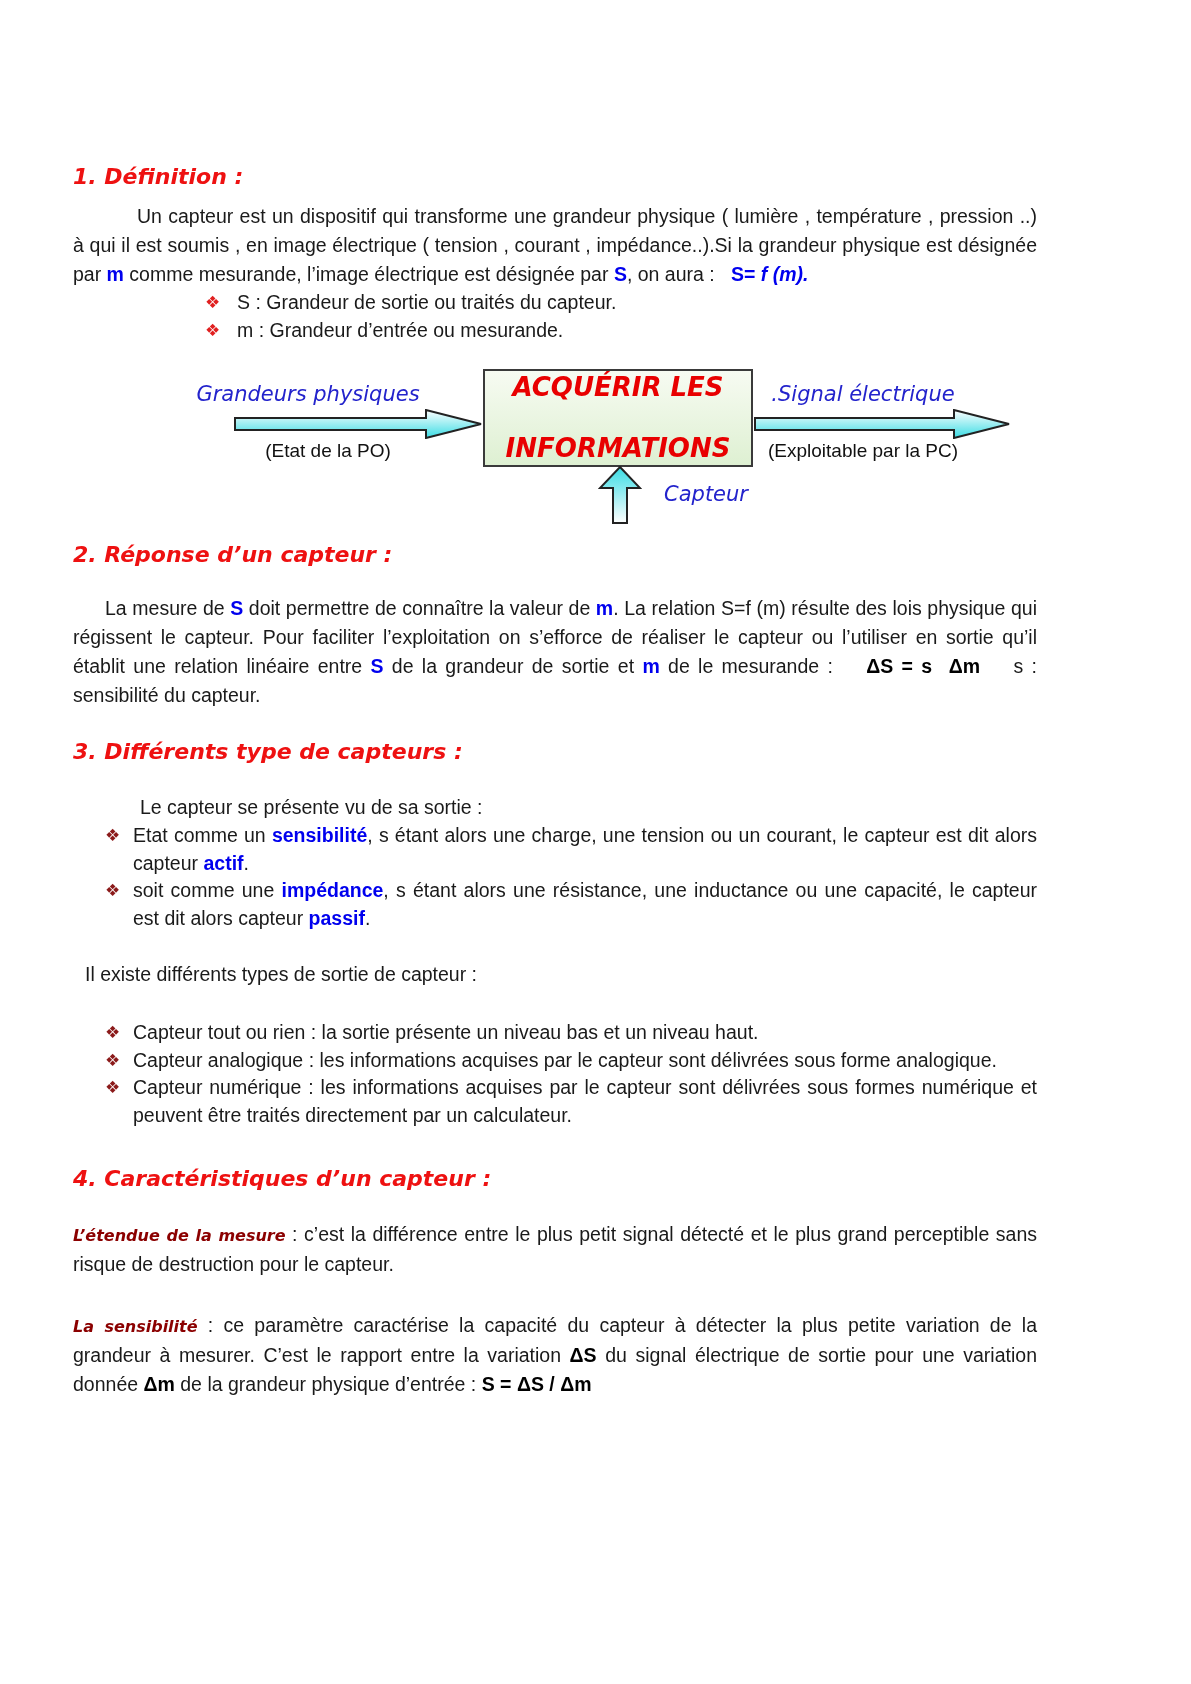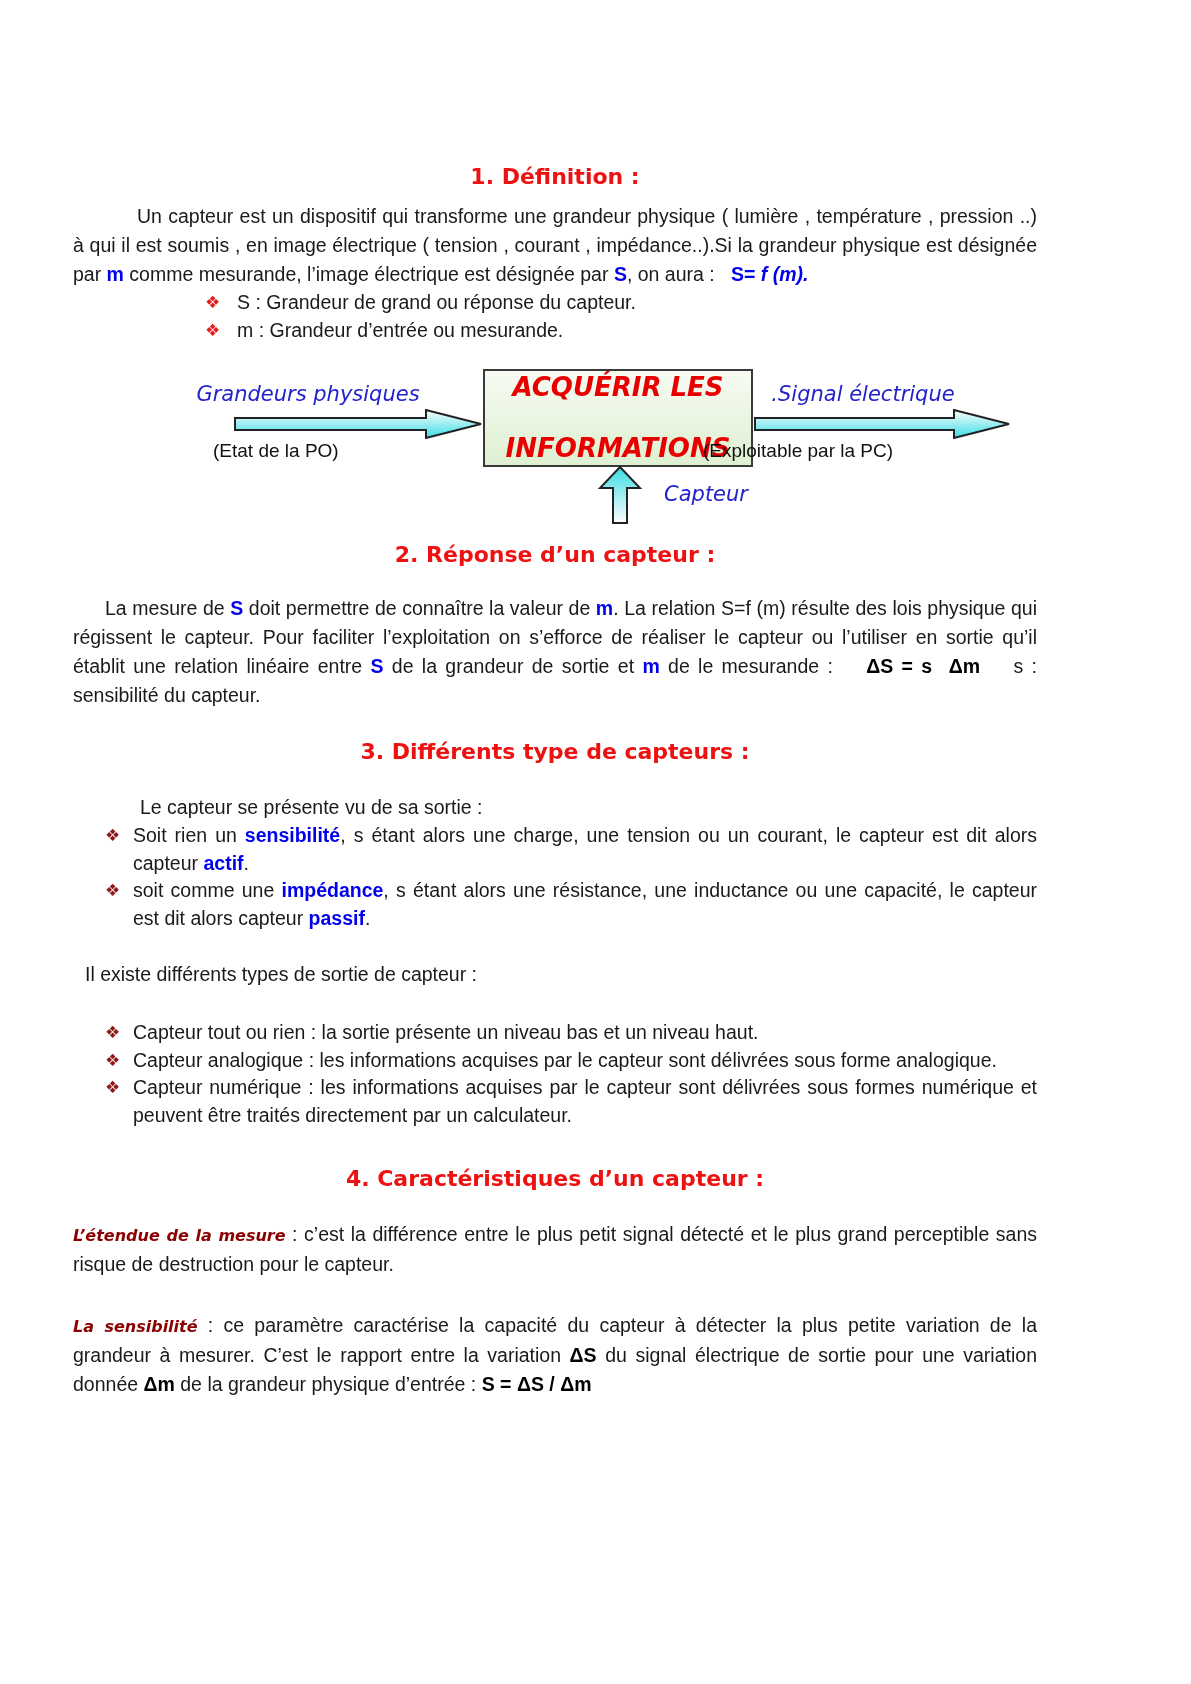--- a/index.html
+++ b/index.html
@@ -15,11 +15,10 @@
   }
   .sec-heading{
     font-family:"DejaVu Sans",sans-serif;
-    font-weight:bold;
+    font-style:italic;font-weight:bold;
     color:#ee1111;
     font-size:22px;line-height:27px;
     margin:0;
-    text-align:center;
   }
   .body-par{
     font-size:19.5px;line-height:29px;

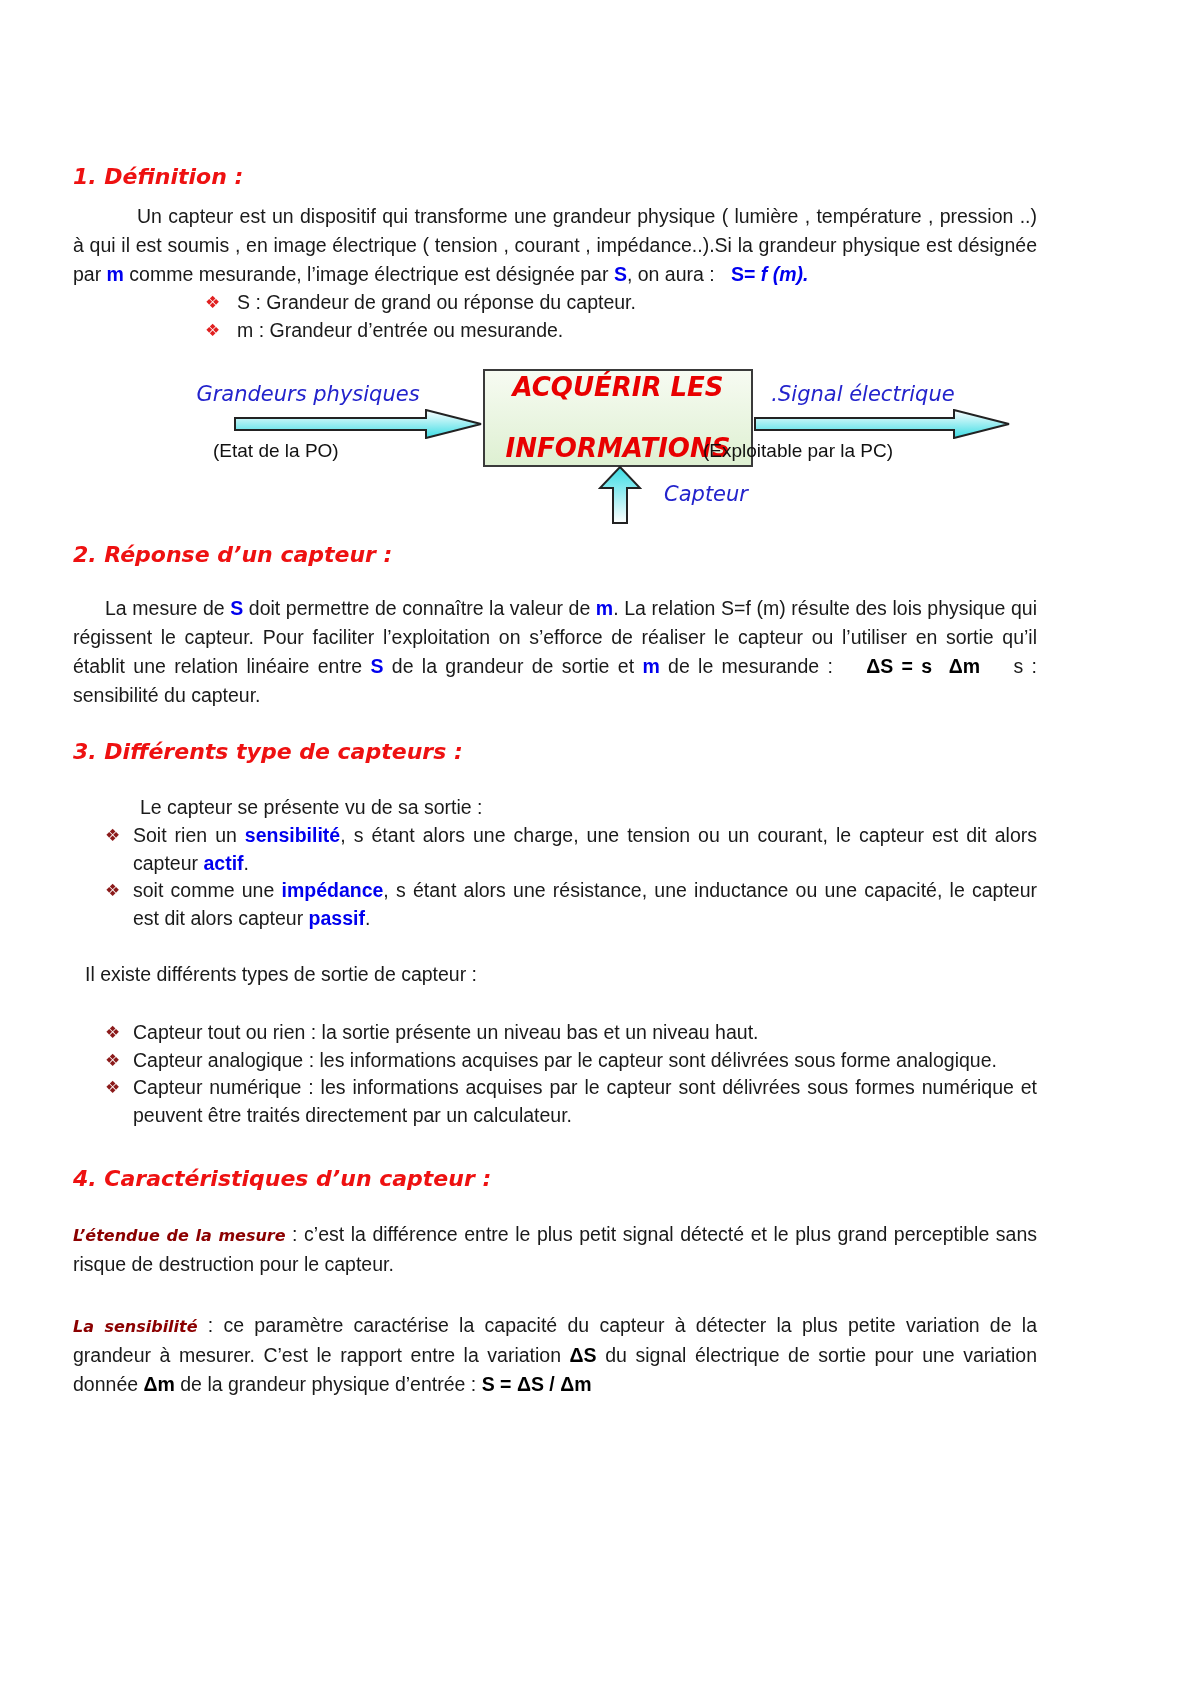--- a/index.html
+++ b/index.html
@@ -83,7 +83,7 @@
   <ul class="diamond-list s1-list">
     <li>
       <span class="diamond red">❖</span>
-      <span><span>S : Grandeur de grand ou réponse du capteur.</span></span>
+      <span><span>S : Grandeur de sortie ou traités du capteur.</span></span>
     </li>
     <li>
       <span class="diamond red">❖</span>

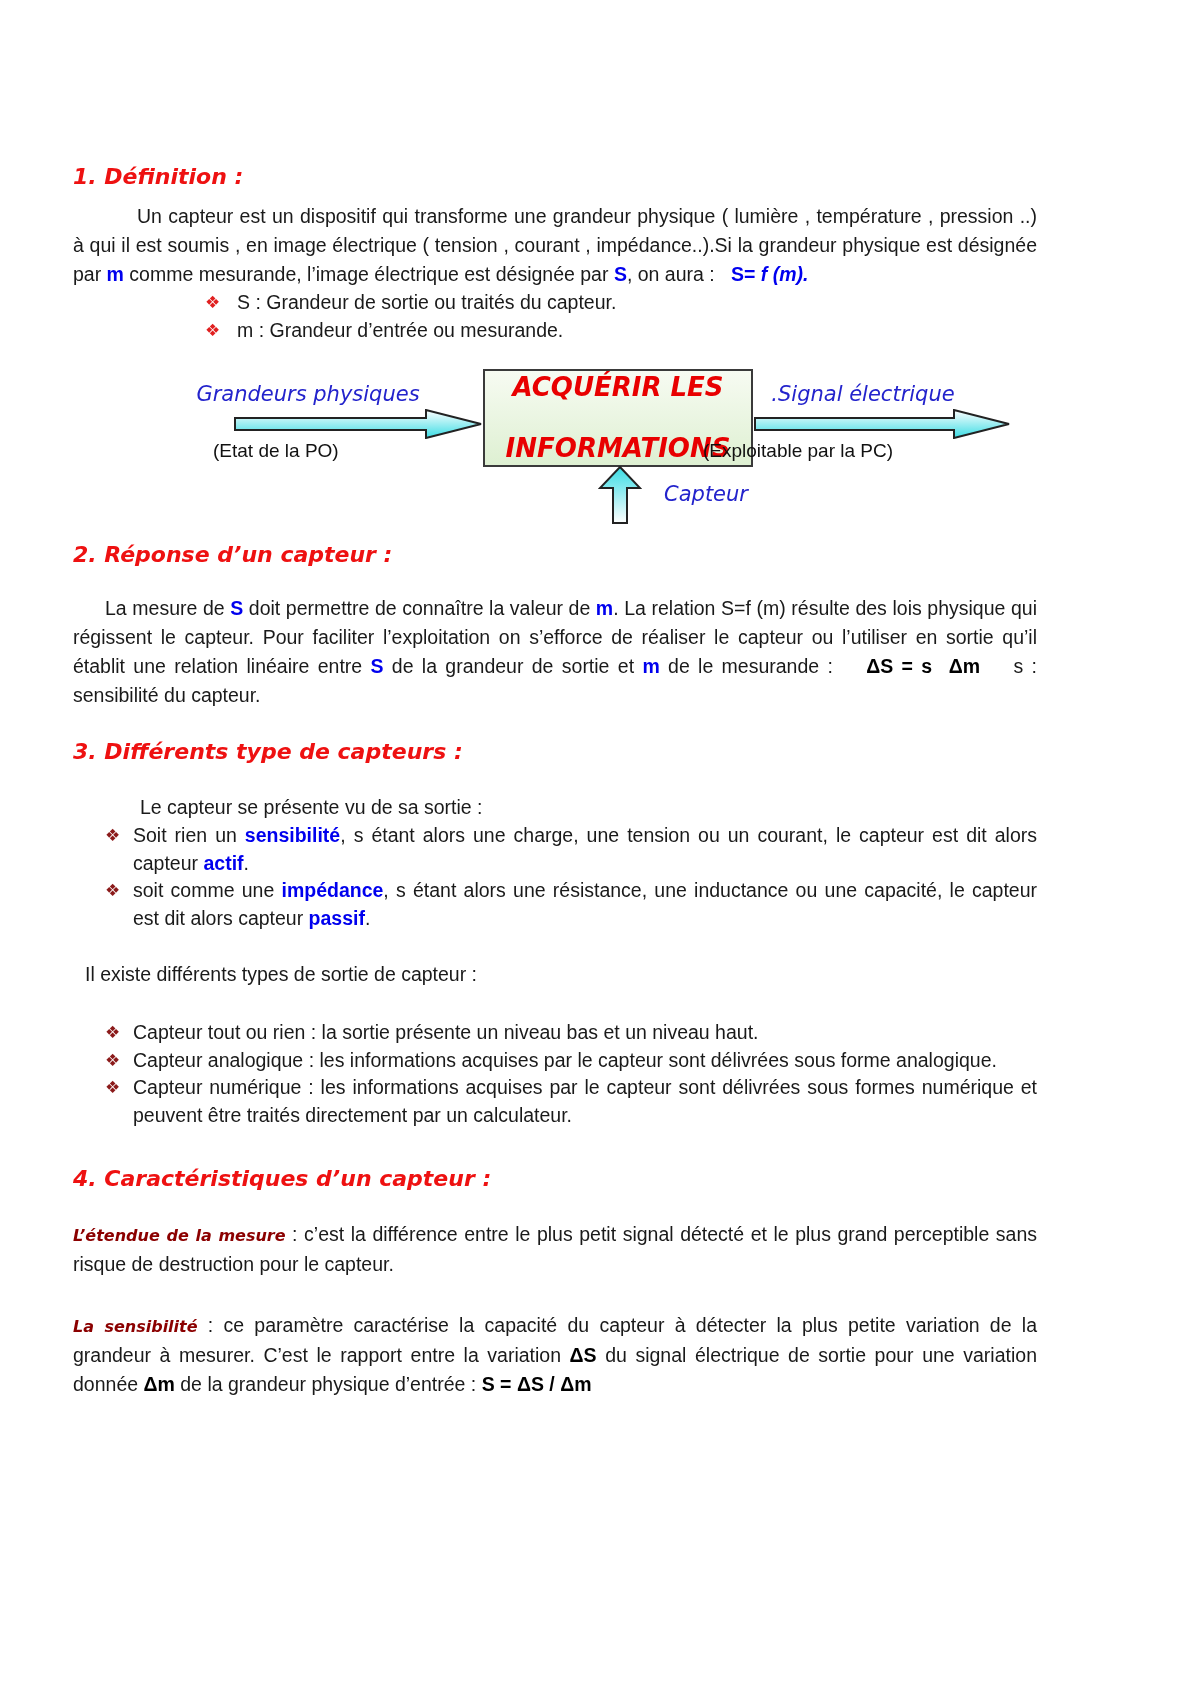--- a/index.html
+++ b/index.html
@@ -66,7 +66,7 @@
     font-size:21px;text-align:center;white-space:nowrap;
   }
   .dsub{
-    position:absolute;color:#111;font-size:19px;text-align:left;white-space:nowrap;
+    position:absolute;color:#111;font-size:19px;text-align:center;white-space:nowrap;
   }
   .harrow{position:absolute;top:55px;height:30px;}
   .uarrow{position:absolute;}

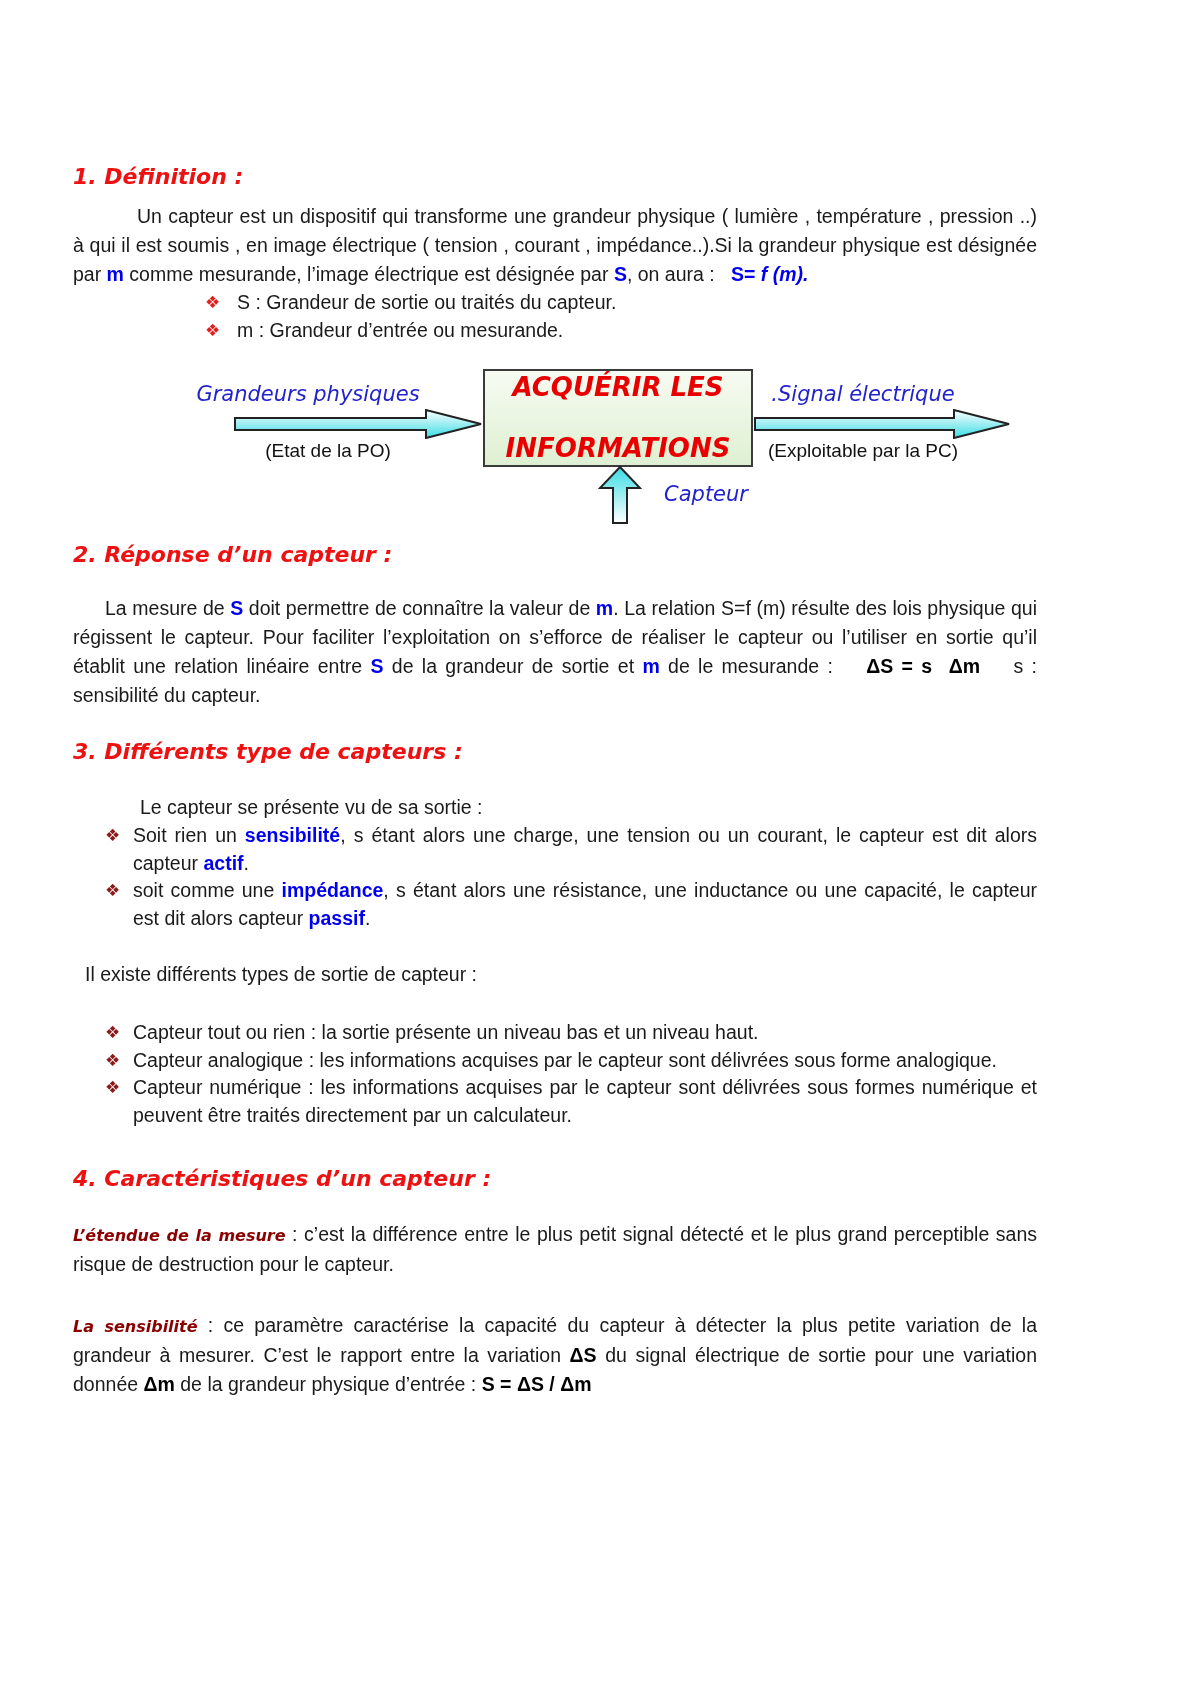--- a/index.html
+++ b/index.html
@@ -138,7 +138,7 @@
   <ul class="diamond-list s3-list">
     <li>
       <span class="diamond maroon">❖</span>
-      <span><span>Soit rien un </span><span class="run-blue">sensibilité</span><span>, s étant alors une charge, une tension ou un courant, le capteur est dit alors capteur </span><span class="run-blue">actif</span><span>.</span></span>
+      <span><span>Etat comme un </span><span class="run-blue">sensibilité</span><span>, s étant alors une charge, une tension ou un courant, le capteur est dit alors capteur </span><span class="run-blue">actif</span><span>.</span></span>
     </li>
     <li>
       <span class="diamond maroon">❖</span>

